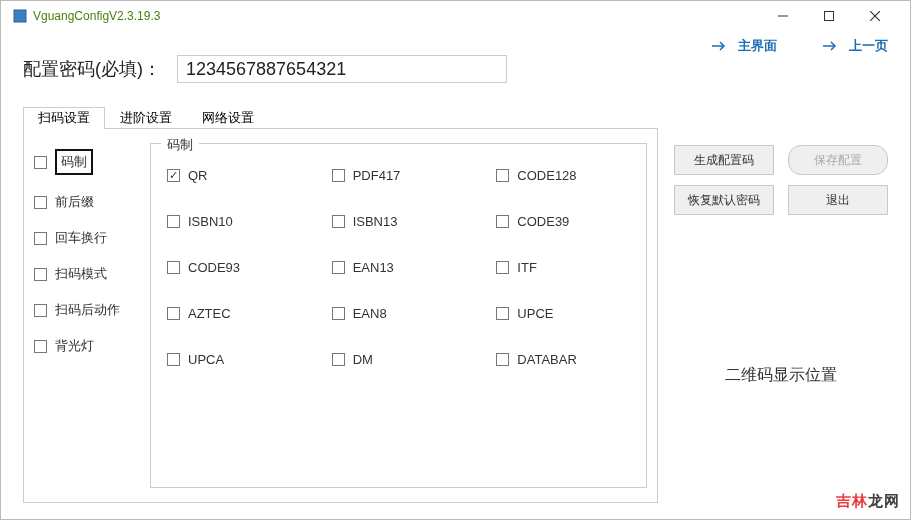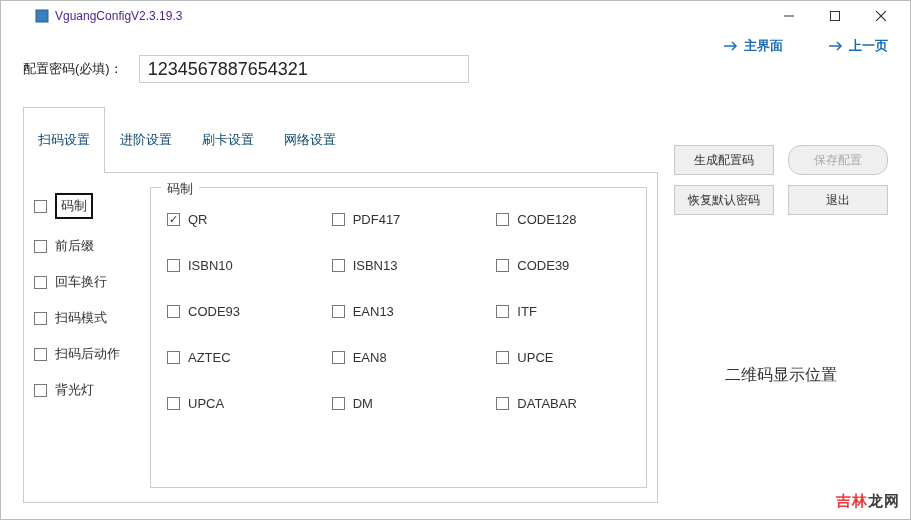--- a/index.html
+++ b/index.html
@@ -5,7 +5,7 @@
   * { box-sizing: border-box; font-family: "Microsoft YaHei", "Segoe UI", sans-serif; }
   body { margin: 0; background: #fff; }
   .window { width: 911px; height: 520px; border: 1px solid #bbb; display: flex; flex-direction: column; position: relative; }
-  .titlebar { height: 30px; display: flex; align-items: center; padding: 0 6px; font-size: 12px; color: #4c1d95; margin-left: 28px; }
+  .titlebar { height: 30px; display: flex; align-items: center; padding: 0 12px; font-size: 12px; color: #4d7c0f; }
   .titlebar-icon { width: 14px; height: 14px; margin-right: 6px; display:inline-flex; }
   .titlebar-icon svg { width:14px; height:14px; }
   .titlebar-spacer { flex: 1; }

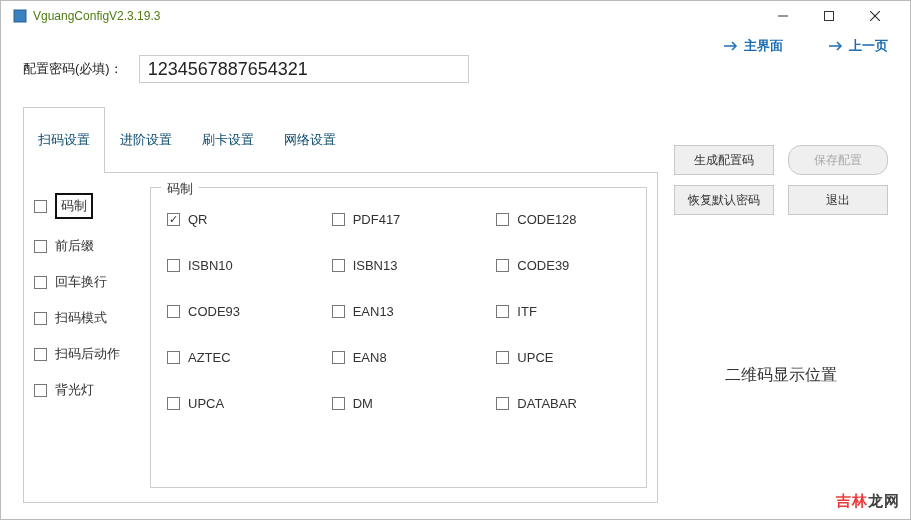--- a/index.html
+++ b/index.html
@@ -16,7 +16,7 @@
   .label-pwd { font-size:13px; color:#222; margin-right: 16px; }
   .input-pwd { width: 330px; height:28px; border:1px solid #ccc; font-size:18px; padding:0 8px; color:#222; }
   .nav-links { display:flex; gap:40px; margin-left: 40px; }
-  .nav-link { color:#1b6db5; font-size:13px; font-weight:600; cursor:pointer; display:flex; align-items:center; gap:6px; }
+  .nav-link { color:#1b6db5; font-size:13px; font-weight:600; cursor:pointer; display:flex; align-items:center; gap:12px; }
   .nav-link svg { width:14px; height:10px; }
   .tabs { display:flex; }
   .tab { padding: 23px 14px; font-size:13px; color:#0c4a6e; cursor:pointer; border:1px solid transparent; border-bottom:none; }

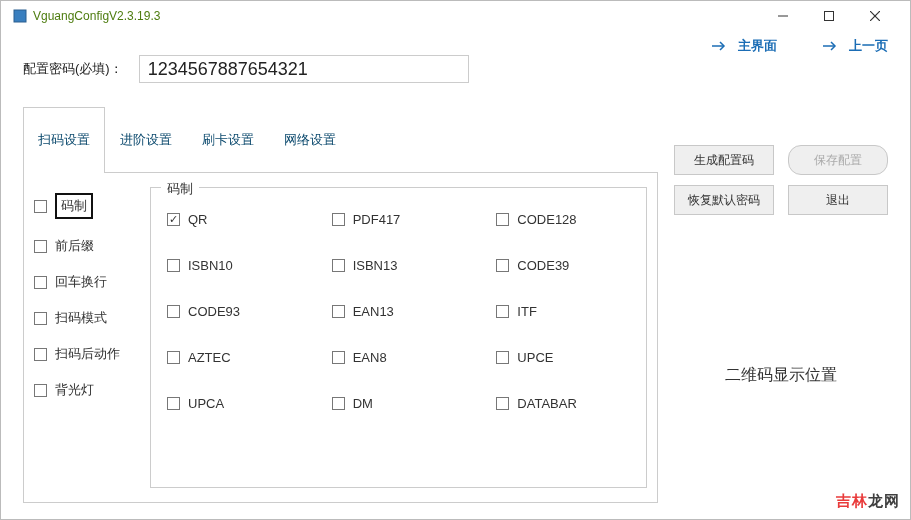--- a/index.html
+++ b/index.html
@@ -13,7 +13,7 @@
   .content { flex:1; display:flex; padding: 24px 22px 16px 22px; }
   .left { flex:1; display:flex; flex-direction:column; }
   .toprow { display:flex; align-items:center; margin-bottom: 24px; }
-  .label-pwd { font-size:13px; color:#222; margin-right: 16px; }
+  .label-pwd { font-size:18px; color:#222; margin-right: 16px; }
   .input-pwd { width: 330px; height:28px; border:1px solid #ccc; font-size:18px; padding:0 8px; color:#222; }
   .nav-links { display:flex; gap:40px; margin-left: 40px; }
   .nav-link { color:#1b6db5; font-size:13px; font-weight:600; cursor:pointer; display:flex; align-items:center; gap:12px; }

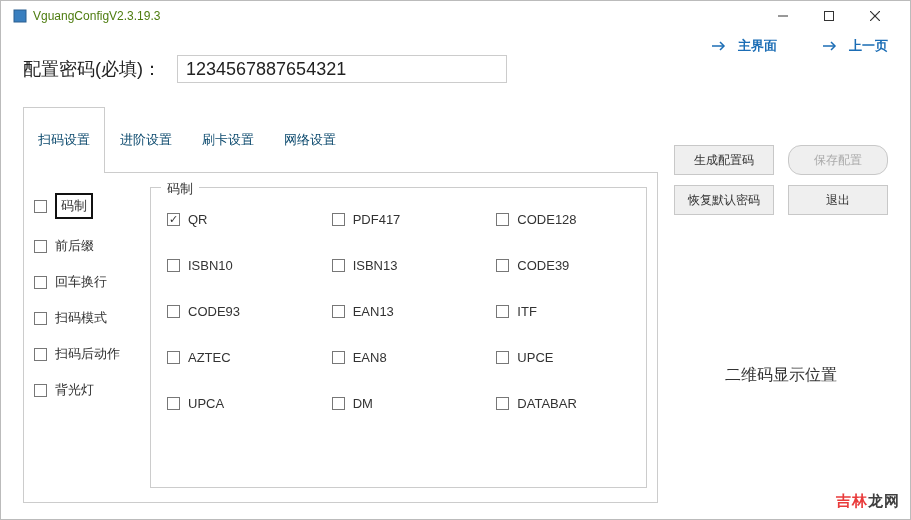--- a/index.html
+++ b/index.html
@@ -19,7 +19,7 @@
   .nav-link { color:#1b6db5; font-size:13px; font-weight:600; cursor:pointer; display:flex; align-items:center; gap:12px; }
   .nav-link svg { width:14px; height:10px; }
   .tabs { display:flex; }
-  .tab { padding: 23px 14px; font-size:13px; color:#0c4a6e; cursor:pointer; border:1px solid transparent; border-bottom:none; }
+  .tab { padding: 1px 14px; font-size:13px; color:#000000; cursor:pointer; border:1px solid transparent; border-bottom:none; }
   .tab.active { border-color:#ccc; background:#fff; position:relative; }
   .tab.active::after { content:""; position:absolute; left:0; right:0; bottom:-1px; height:1px; background:#fff; }
   .panel { border:1px solid #ccc; padding: 14px 10px; flex:1; display:flex; gap:30px; }

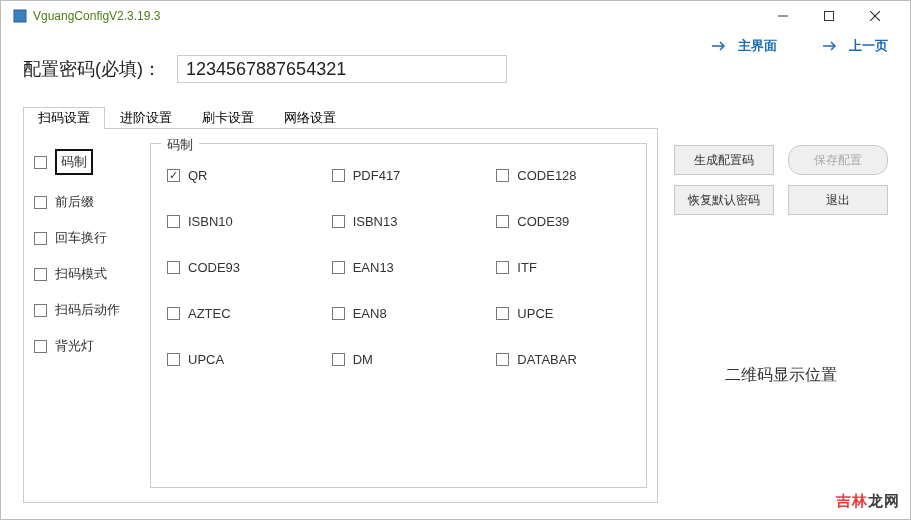--- a/index.html
+++ b/index.html
@@ -81,7 +81,6 @@
       <div class="tabs">
         <div class="tab active">扫码设置</div>
         <div class="tab">进阶设置</div>
-        <div class="tab">刷卡设置</div>
         <div class="tab">网络设置</div>
       </div>
 

